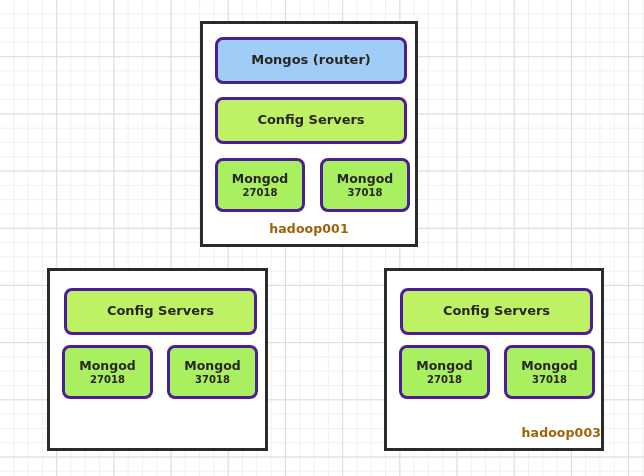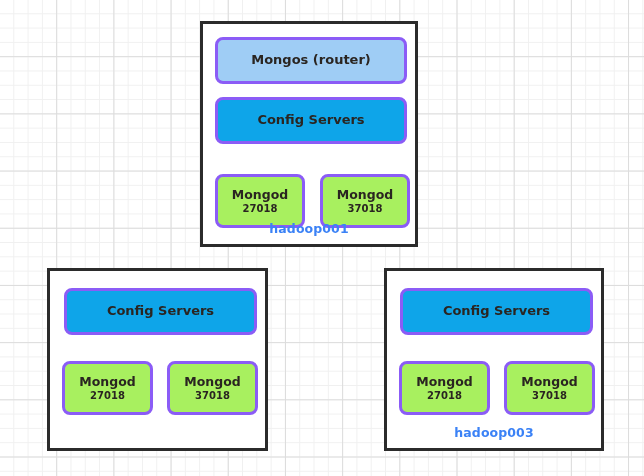--- a/index.html
+++ b/index.html
@@ -56,7 +56,7 @@
   .svc {
     position: absolute;
     box-sizing: border-box;
-    border: 3px solid #8b5cf6;
+    border: 3px solid #4c1d95;
     border-radius: 8px;
     display: flex;
     flex-direction: column;

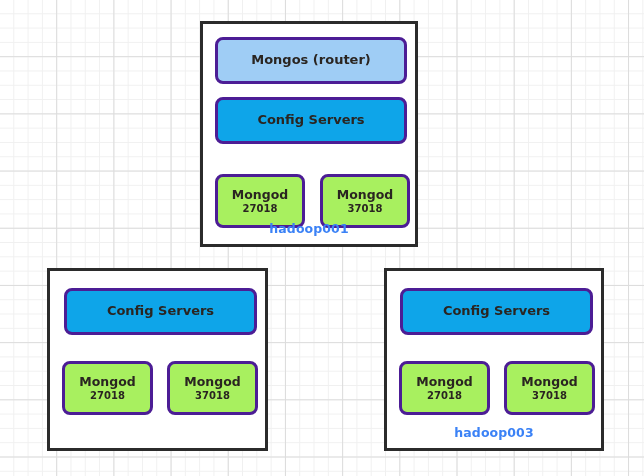--- a/index.html
+++ b/index.html
@@ -69,7 +69,7 @@
   }
 
   .svc.blue   { background: #9fcdf5; }
-  .svc.yellow { background: #0ea5e9; }
+  .svc.yellow { background: #bef264; }
   .svc.green  { background: #a8f05f; margin-top: 16px; }
 
   .svc .l1 { font-size: 12.5px; }

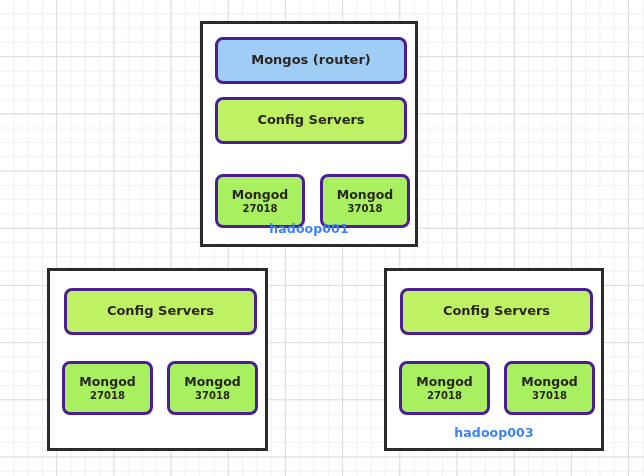--- a/index.html
+++ b/index.html
@@ -70,7 +70,7 @@
 
   .svc.blue   { background: #9fcdf5; }
   .svc.yellow { background: #bef264; }
-  .svc.green  { background: #a8f05f; margin-top: 16px; }
+  .svc.green  { background: #a8f05f; }
 
   .svc .l1 { font-size: 12.5px; }
   .svc .l2 { font-size: 10px; }

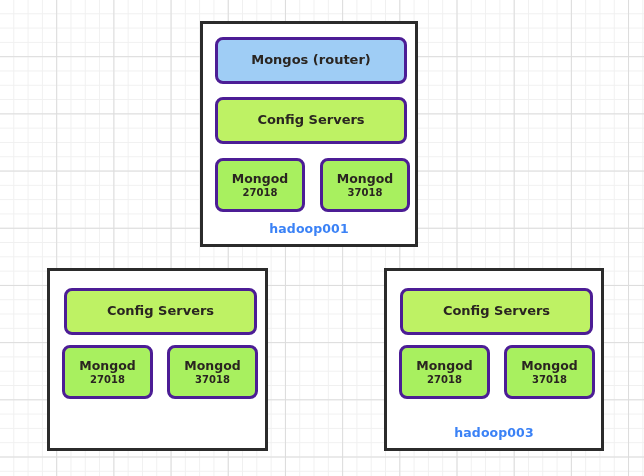--- a/index.html
+++ b/index.html
@@ -47,7 +47,7 @@
     text-align: center;
     font-size: 12.5px;
     font-weight: bold;
-    color: #3b82f6;
+    color: #a16207;
     letter-spacing: 0.1px;
     white-space: nowrap;
   }

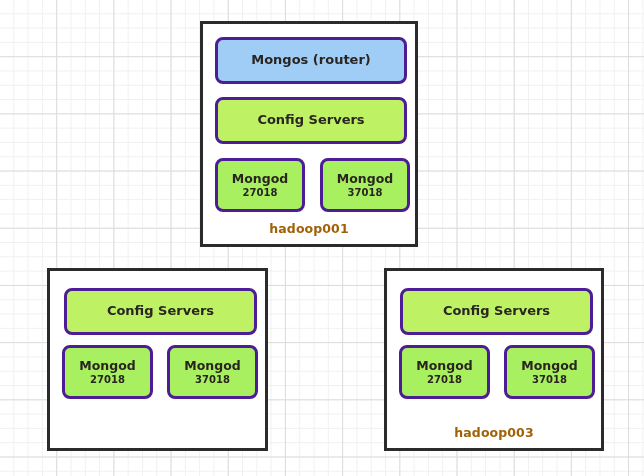--- a/index.html
+++ b/index.html
@@ -94,7 +94,7 @@
 
   
   #host-hadoop003          { left: 384px; top: 268px; width: 220px; height: 183px; }
-  #host-hadoop003 .host-label { bottom: 8px; }
+  #host-hadoop003 .host-label { bottom: 8px; text-align: right; }
   #h3-config   { left: 13px; top: 17px;  width: 193px; height: 47px; }
   #h3-mongod-a { left: 12px; top: 74px;  width: 91px;  height: 54px; }
   #h3-mongod-b { left: 117px; top: 74px; width: 91px;  height: 54px; }

